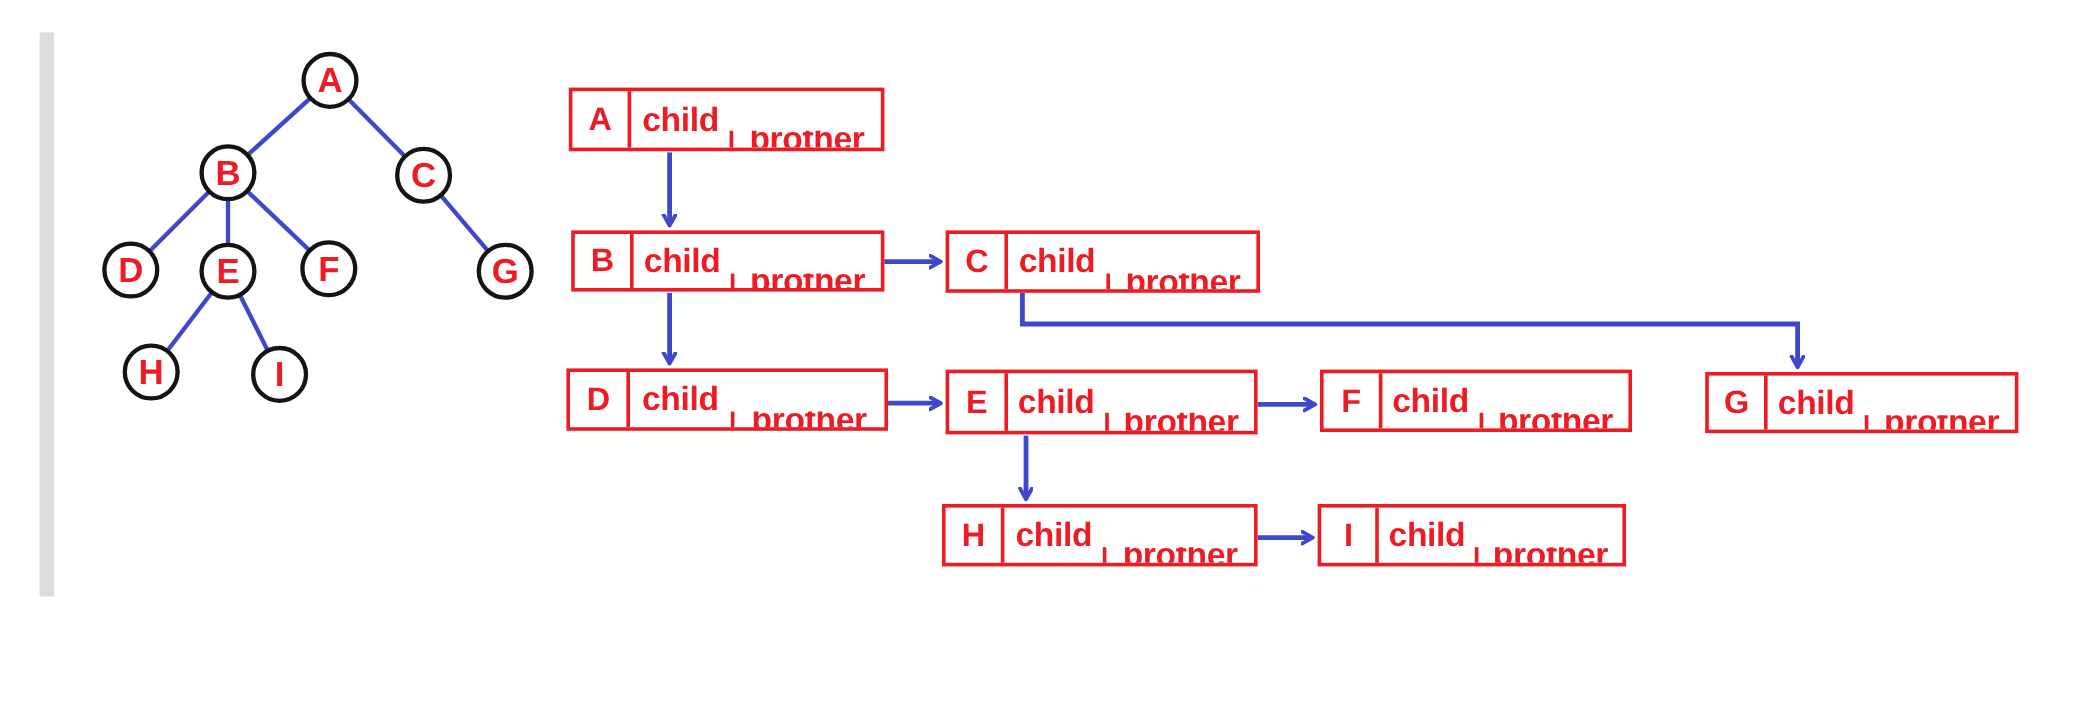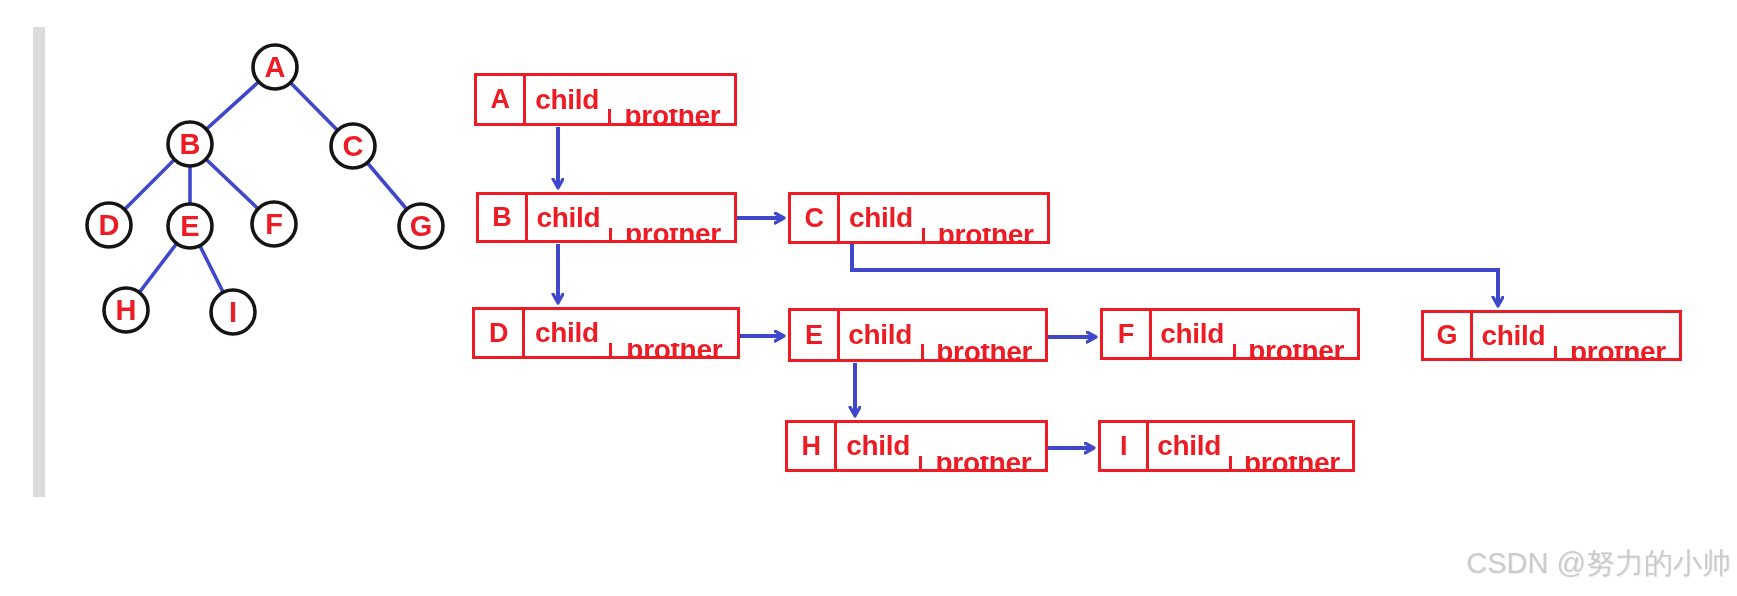--- a/index.html
+++ b/index.html
@@ -177,7 +177,6 @@
       </div>
     </div>
 
-  <div class="watermark" style="color: rgb(203, 203, 203);">CSDN @努力的小帅</div>
 </div>
 
 </body></html>

